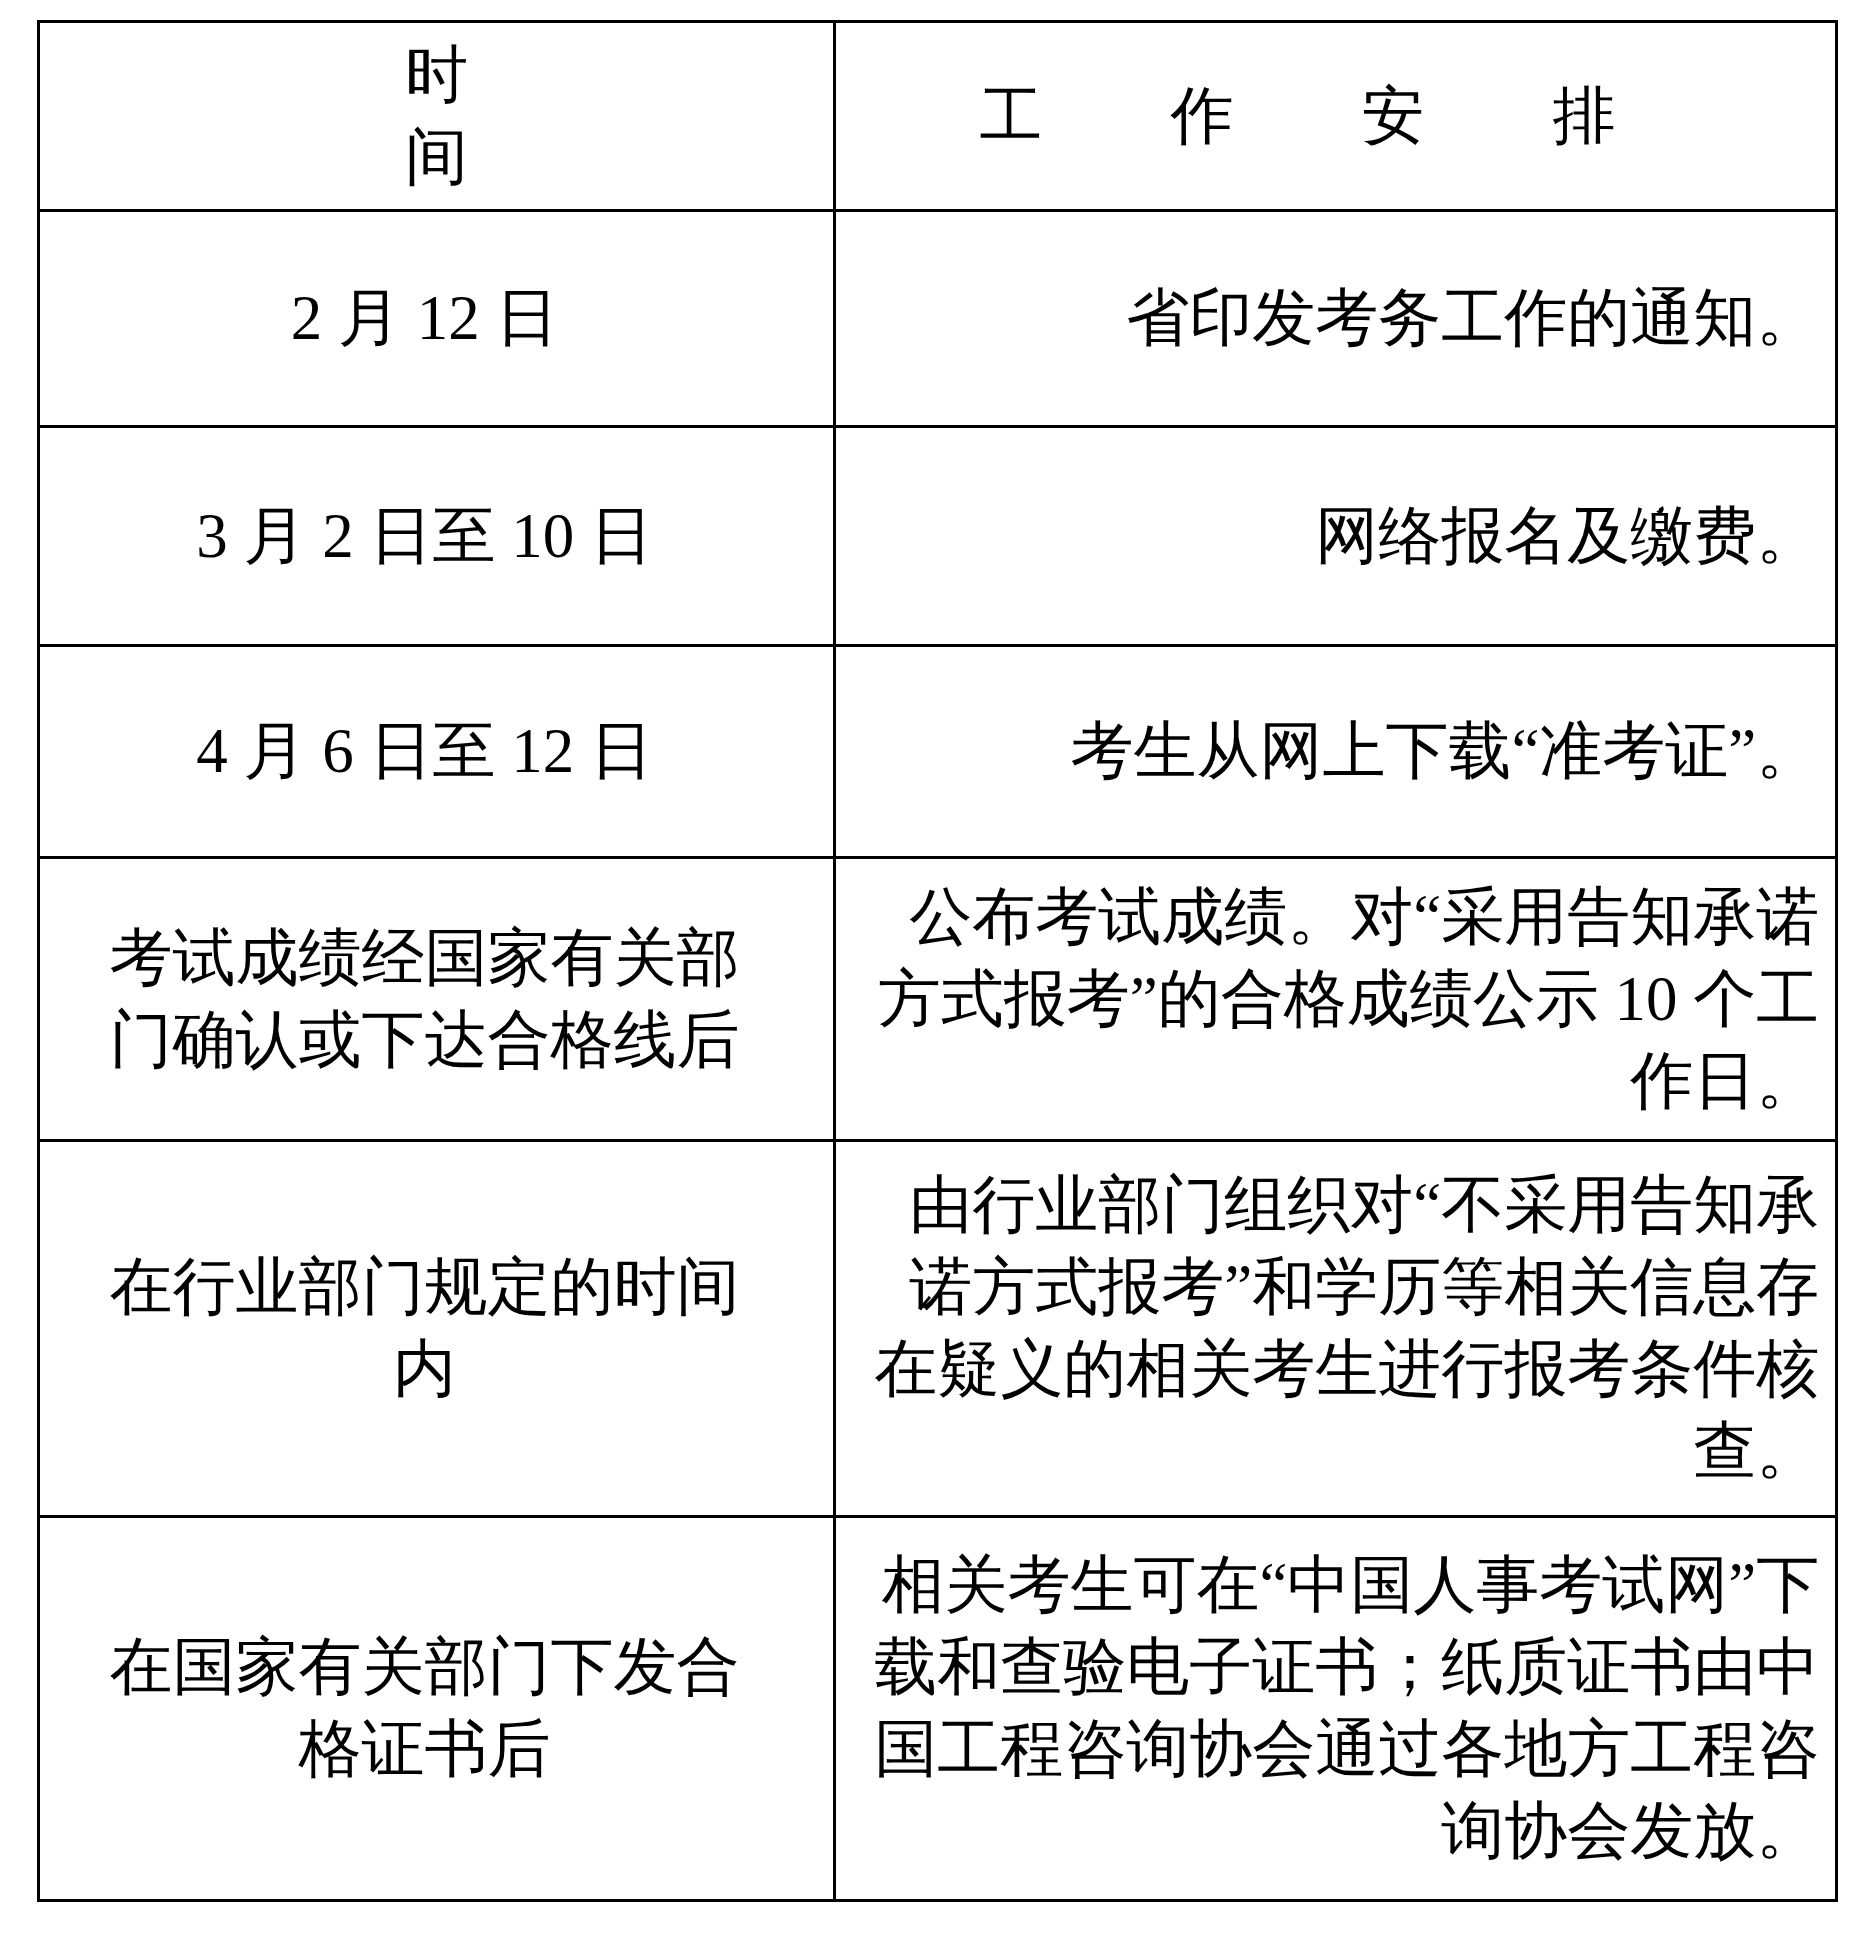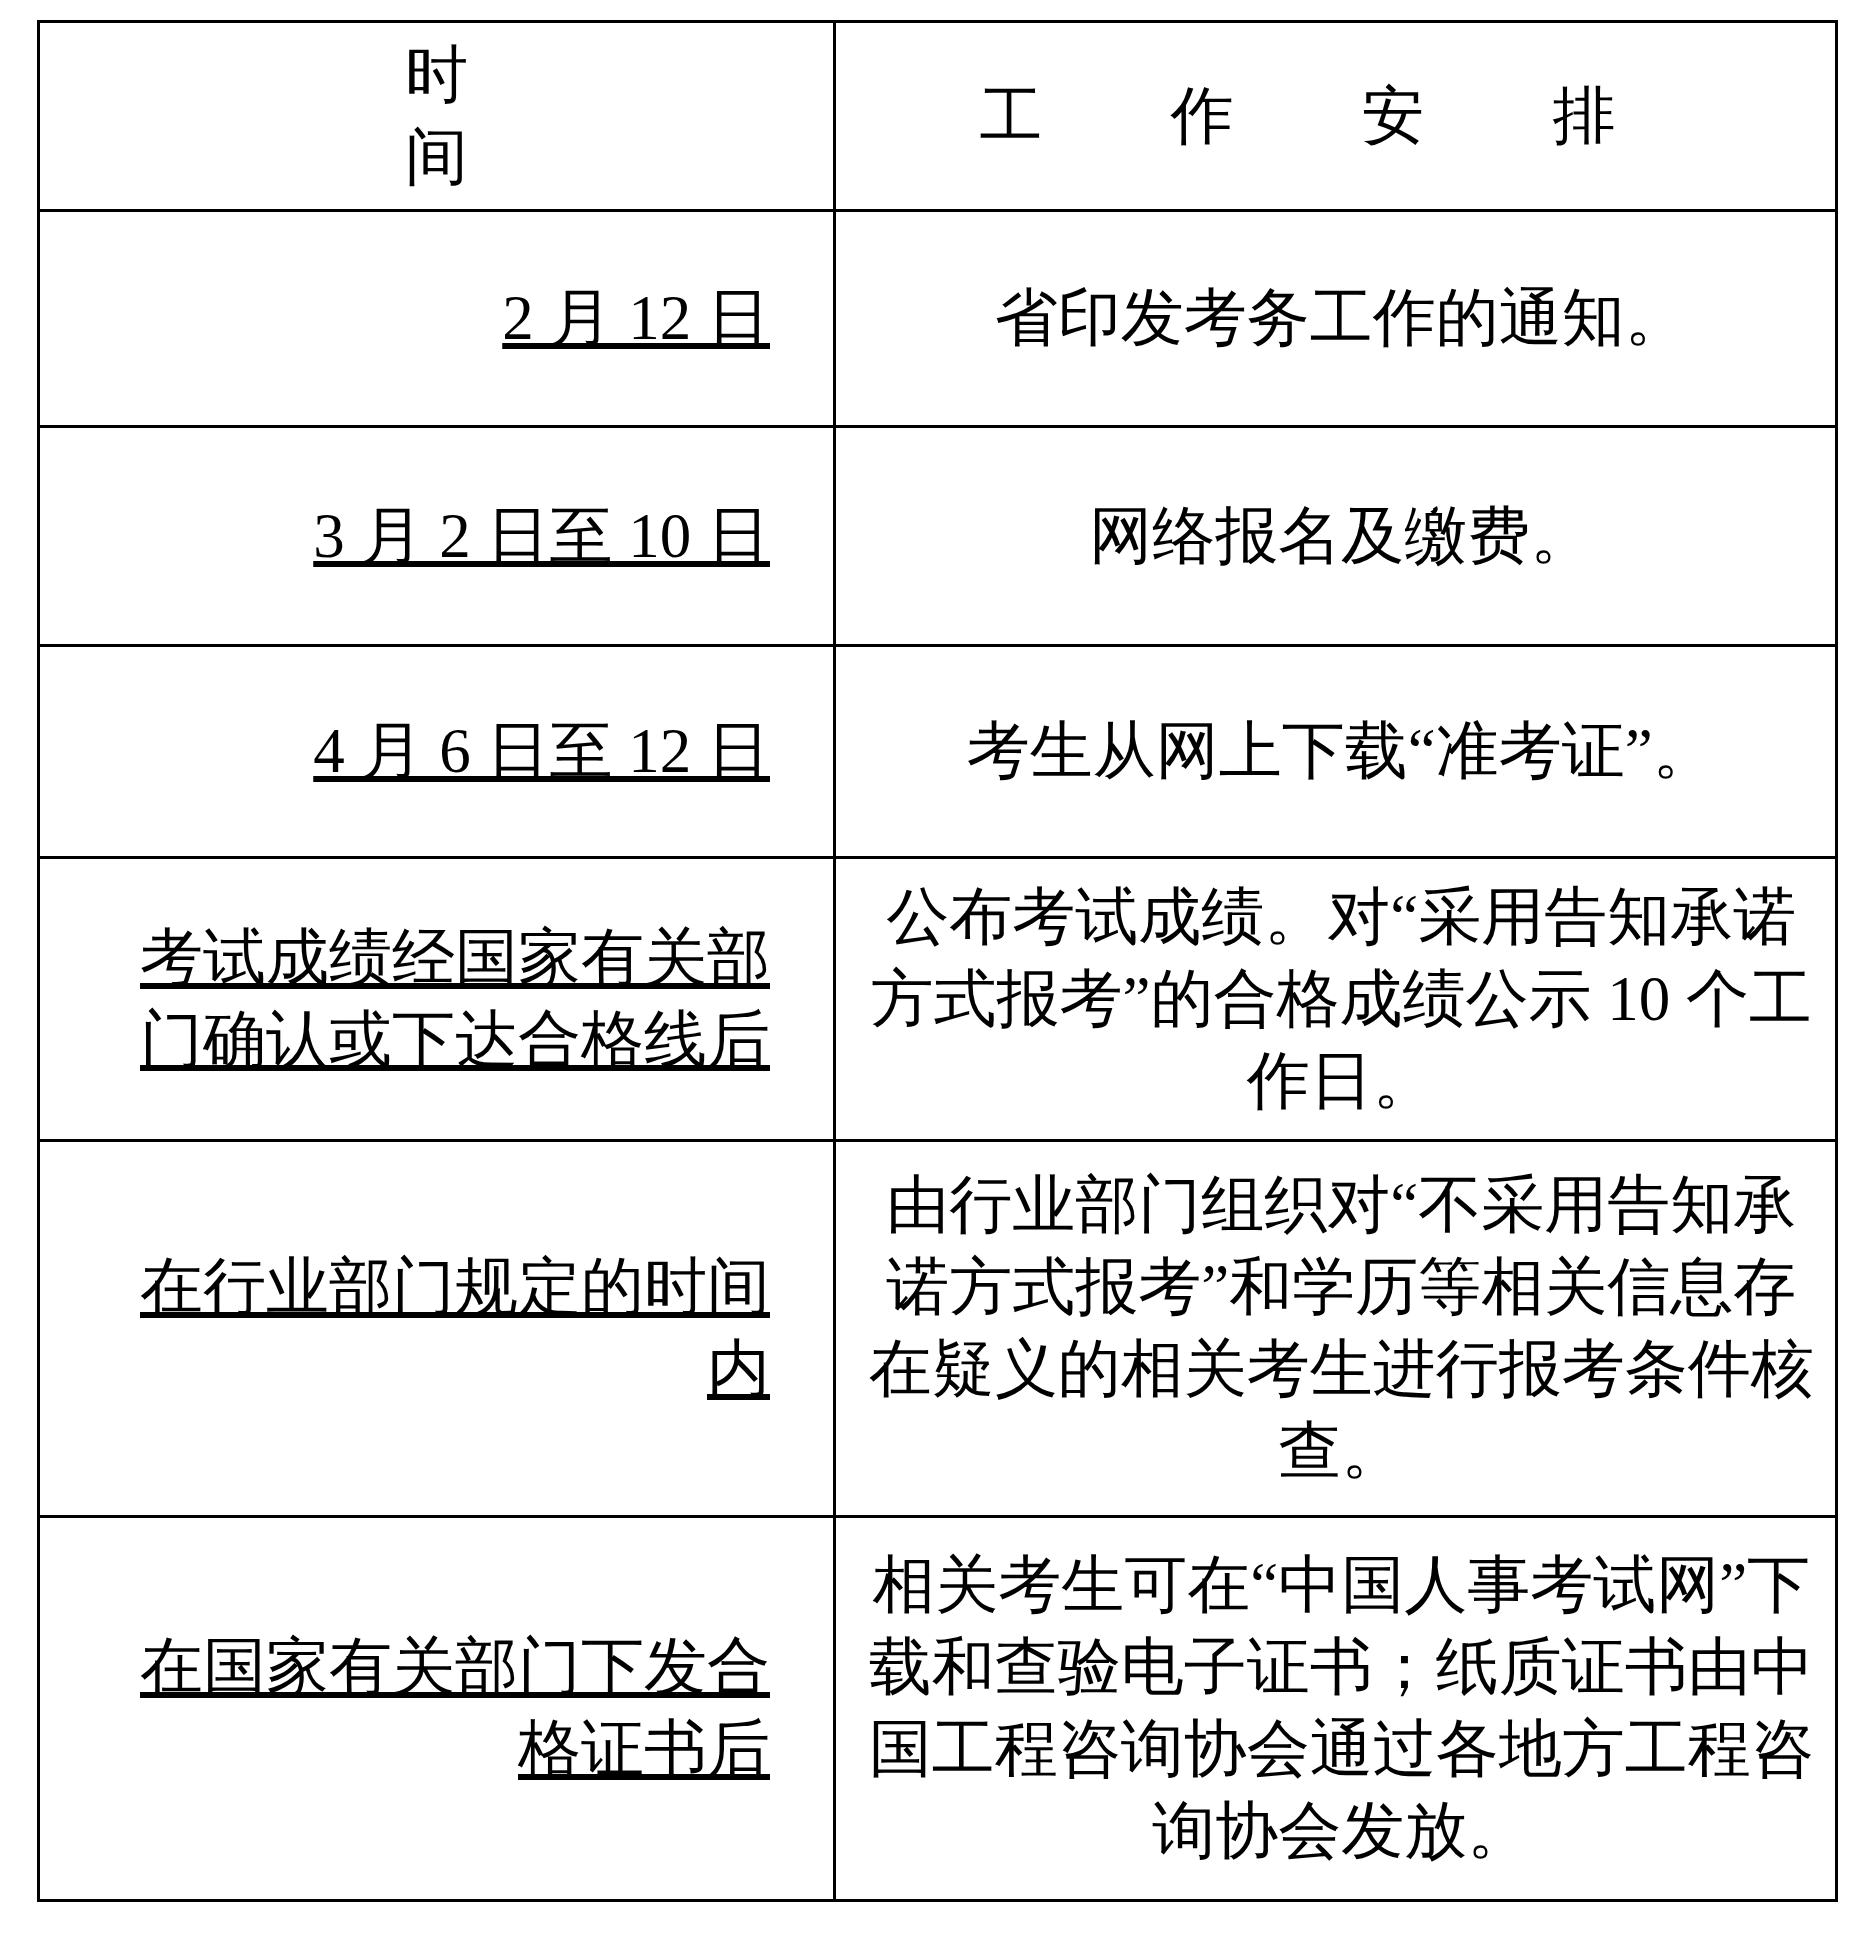--- a/index.html
+++ b/index.html
@@ -57,9 +57,8 @@
     padding-left: 52px;
   }
   td.time-cell {
-    text-align: right;
+    text-align: center;
     padding: 0 63px 0 39px;
-    text-decoration: underline;
   }
   td.work-cell {
     text-align: center;

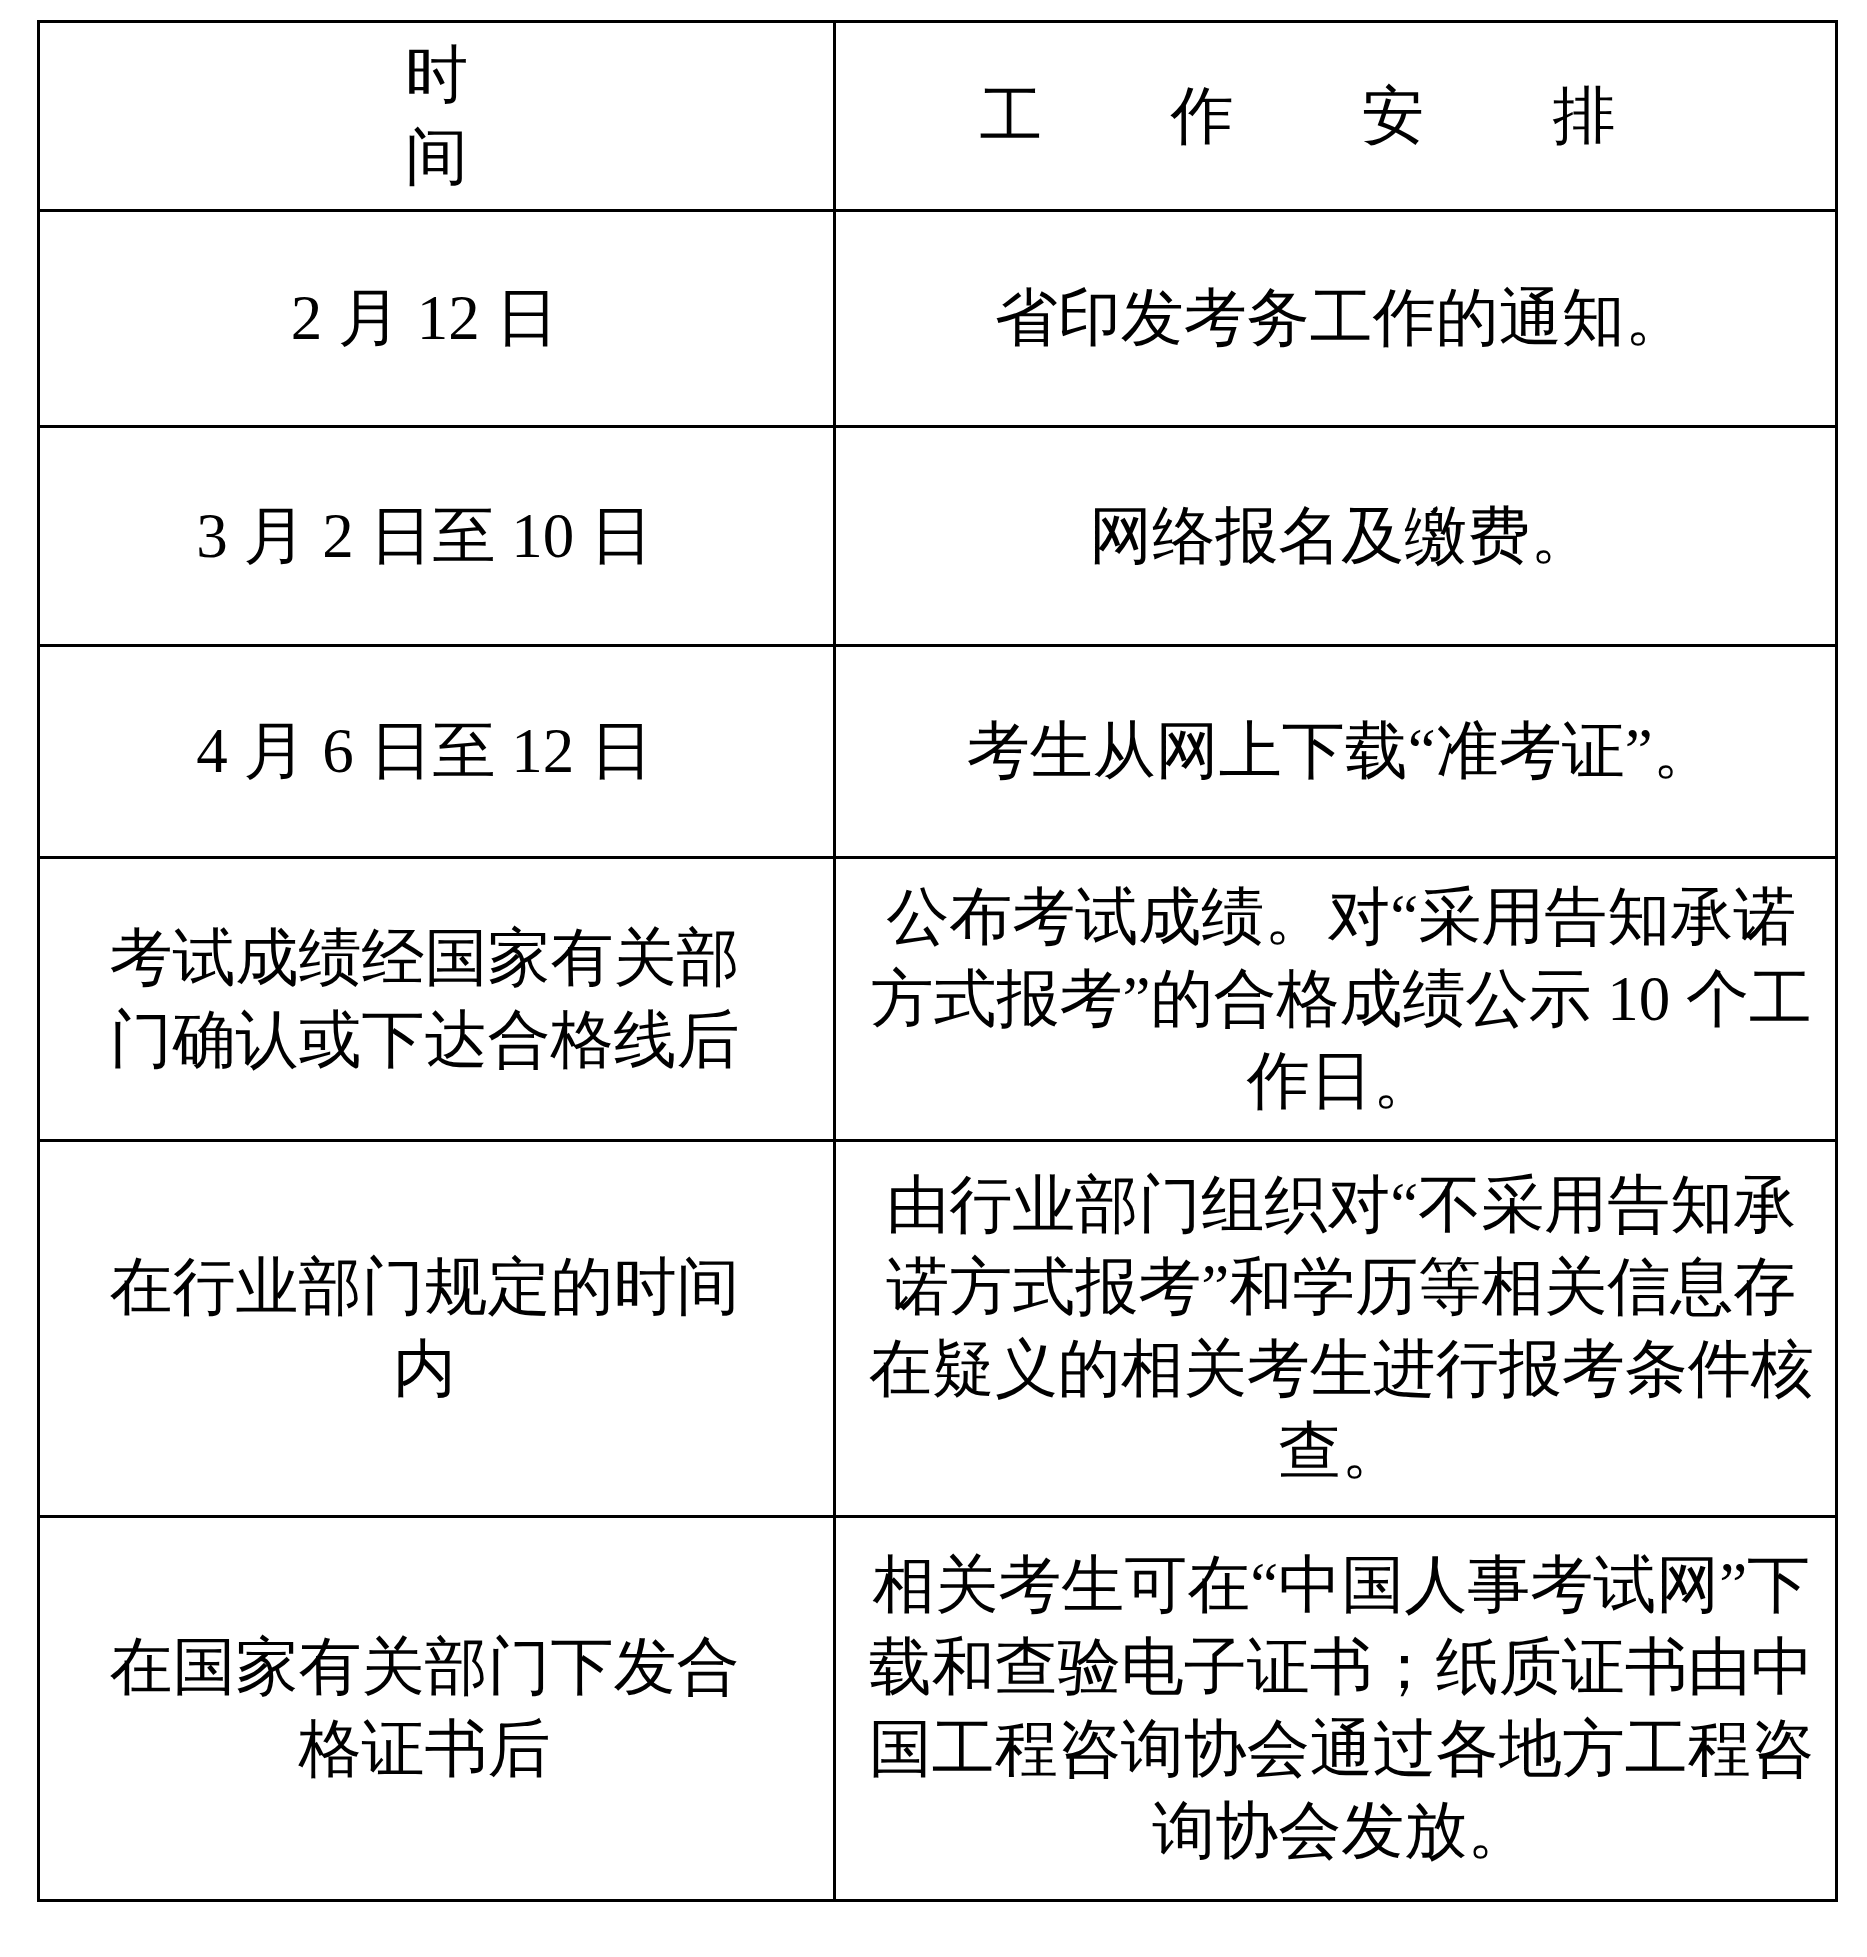--- a/index.html
+++ b/index.html
@@ -61,7 +61,7 @@
     padding: 0 63px 0 39px;
   }
   td.work-cell {
-    text-align: center;
+    text-align: right;
     padding: 0 15.7px 0 27px;
   }
 </style>

